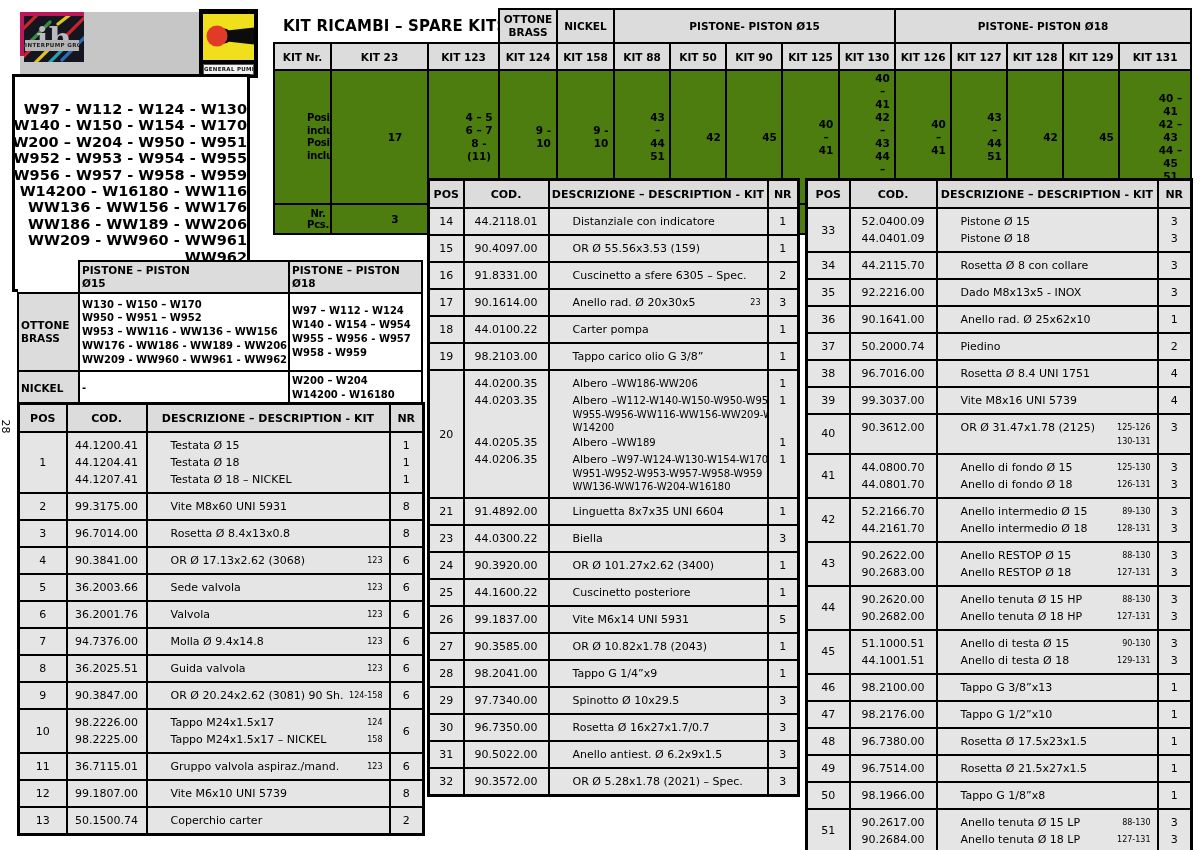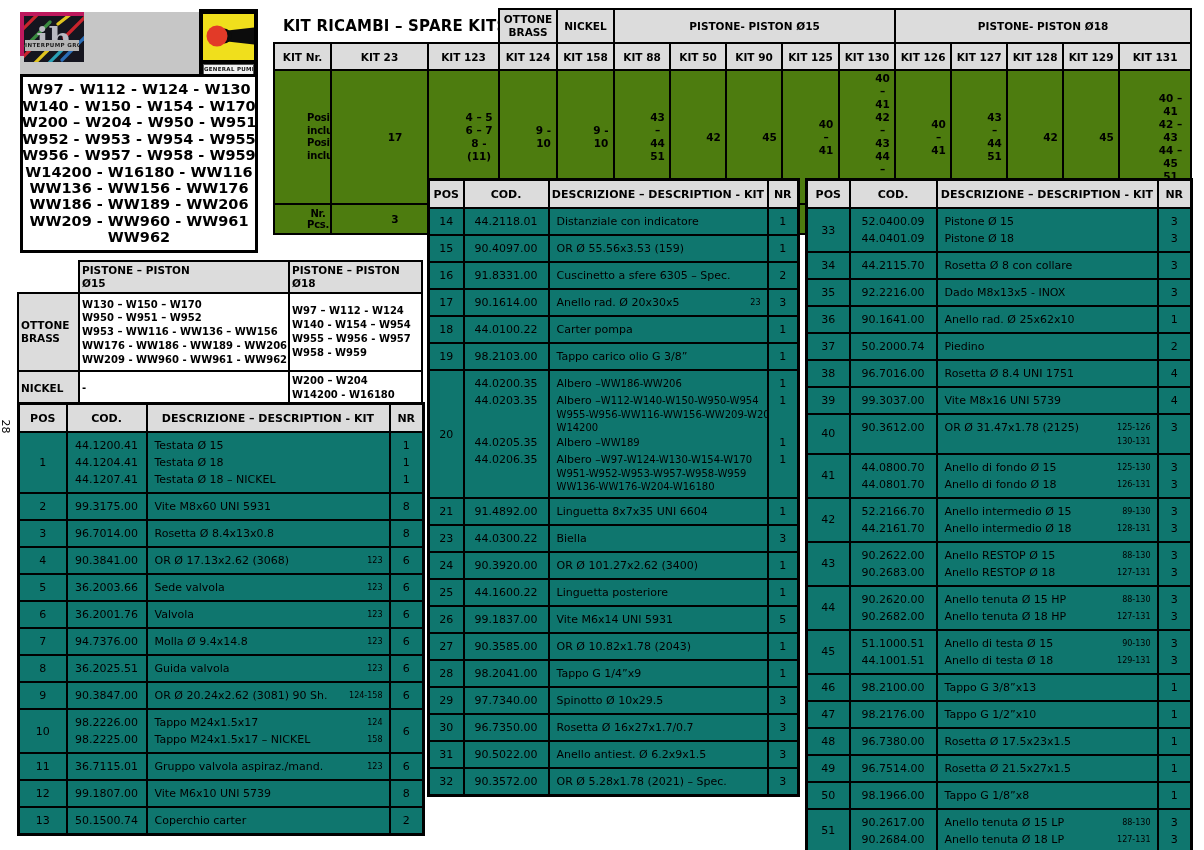--- a/index.html
+++ b/index.html
@@ -20,9 +20,9 @@
            text-align:center;line-height:9px;letter-spacing:.3px;white-space:nowrap;overflow:hidden;}
 
   
-  .models-box{position:absolute;left:20px;top:74px;width:238px;height:179px;border:3px solid #000;
+  .models-box{position:absolute;left:12px;top:74px;width:238px;height:218px;border:3px solid #000;
               box-sizing:border-box;display:flex;flex-direction:column;justify-content:center;
-              align-items:center;background:#fff;}
+              align-items:flex-end;background:#fff;}
   .models-box div{font-weight:bold;font-size:14.5px;line-height:16.4px;white-space:nowrap;}
 
   

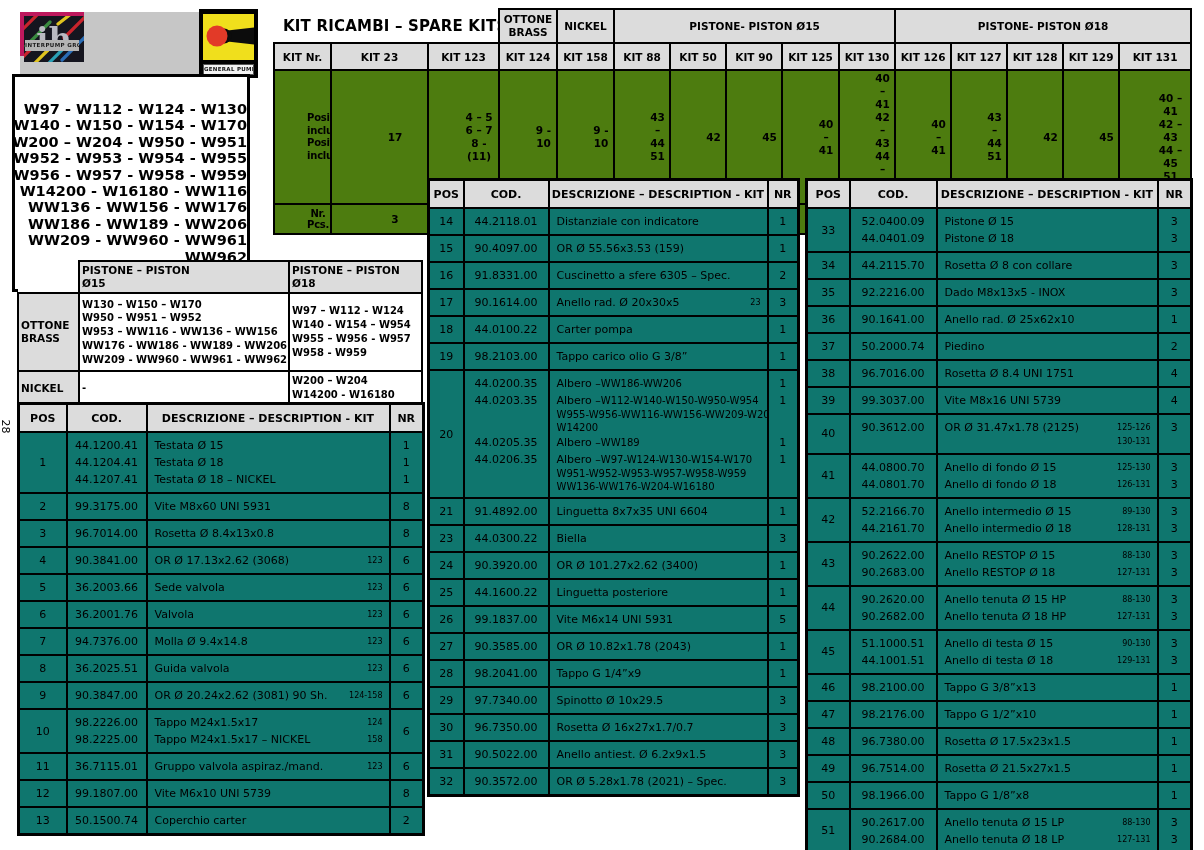--- a/index.html
+++ b/index.html
@@ -58,7 +58,7 @@
   #piston-table tr.rowH{height:30px;}
 
   
-  .parts{position:absolute;border-collapse:collapse;table-layout:fixed;background:#0f766e;
+  .parts{position:absolute;border-collapse:collapse;table-layout:fixed;background:#e5e5e5;
          border:3px solid #000;}
   #parts-a{left:17px;top:402px;width:405px;}
   #parts-b{left:427px;top:178px;width:370px;}

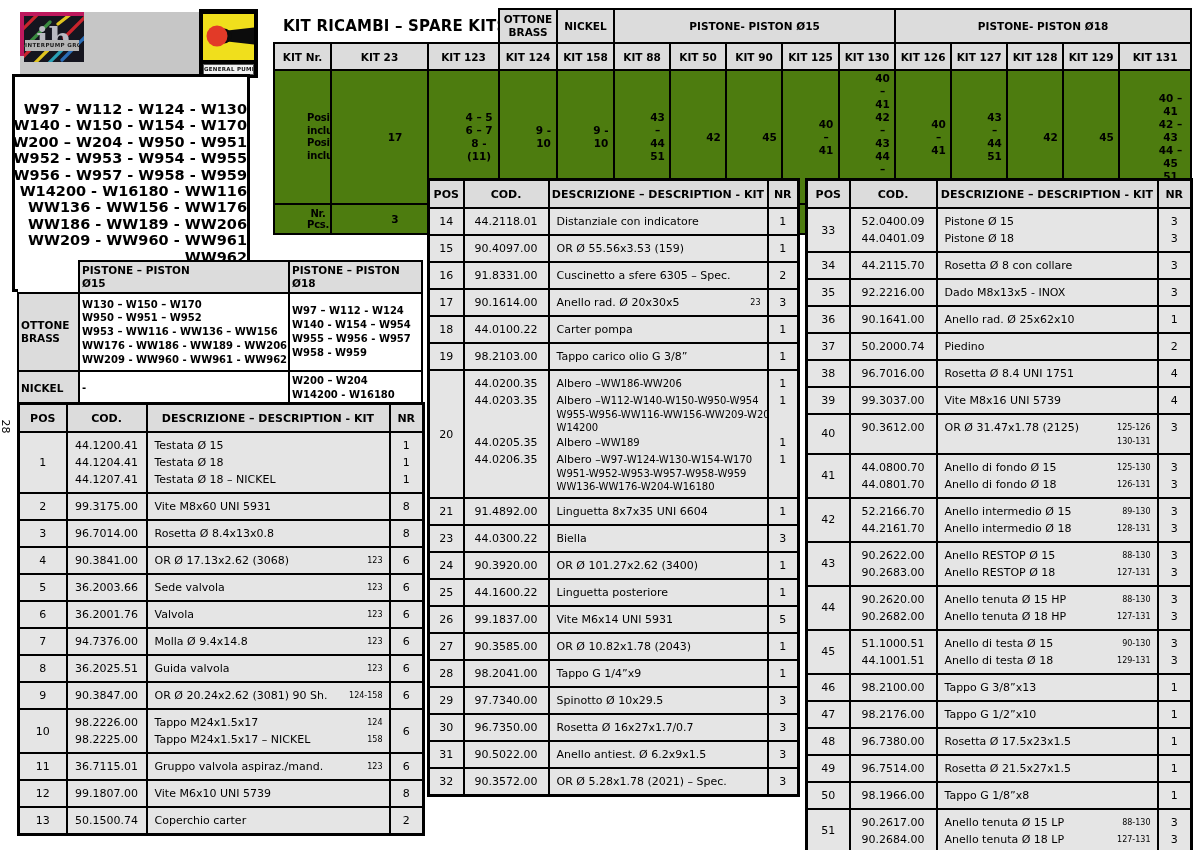--- a/index.html
+++ b/index.html
@@ -68,7 +68,7 @@
                   height:22px;padding:2px;}
   .parts td.pos{text-align:center;font-size:11px;}
   .parts td.cod{text-align:center;font-size:11px;}
-  .parts td.desc{padding-left:7px;padding-right:6px;}
+  .parts td.desc{padding-left:23px;padding-right:6px;}
   .parts td.nr{text-align:center;font-size:11px;}
   .ln{height:17px;line-height:17px;font-size:11px;display:flex;align-items:center;
       justify-content:center;white-space:nowrap;}

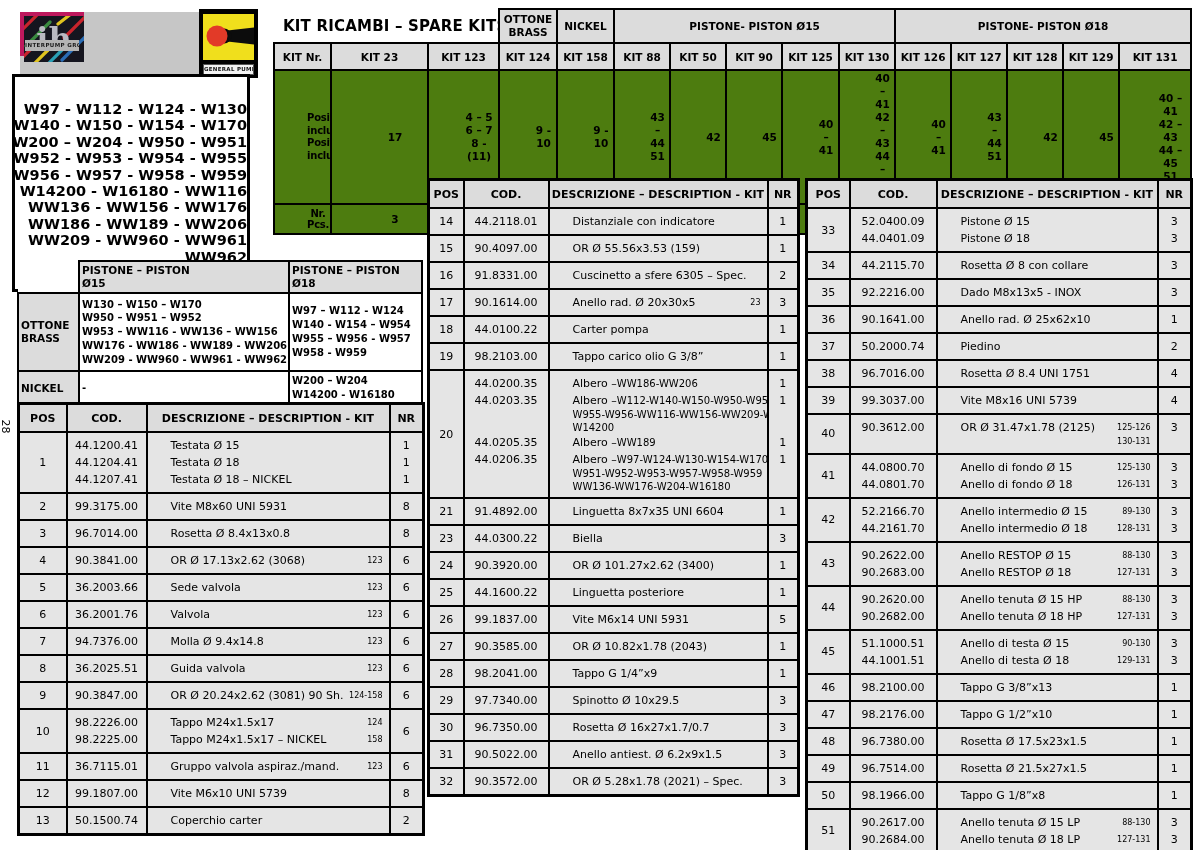--- a/index.html
+++ b/index.html
@@ -738,7 +738,7 @@
           </td>
           <td class="desc">
             <div class="ln">
-              <span class="dtext">Linguetta posteriore</span>
+              <span class="dtext">Cuscinetto posteriore</span>
             </div>
           </td>
           <td class="nr">

